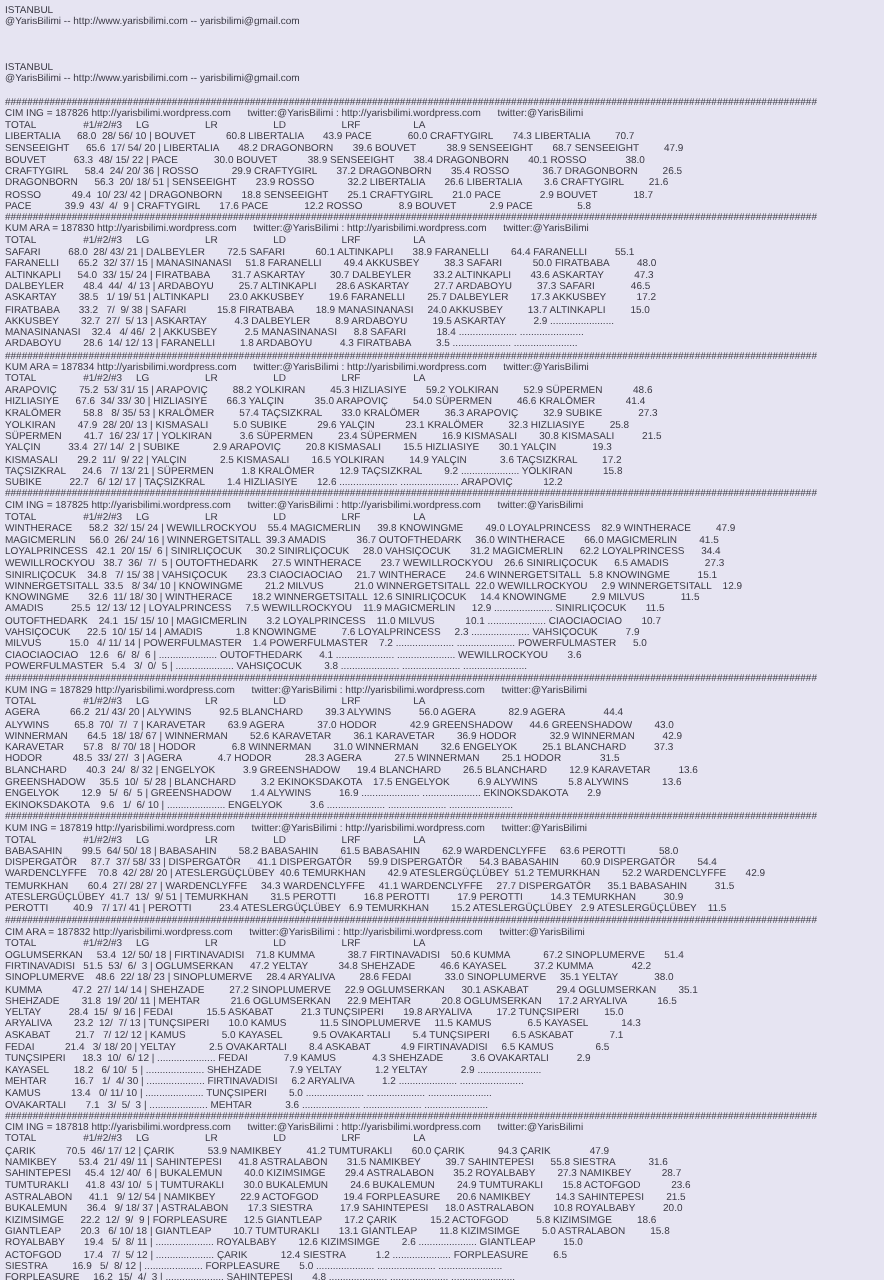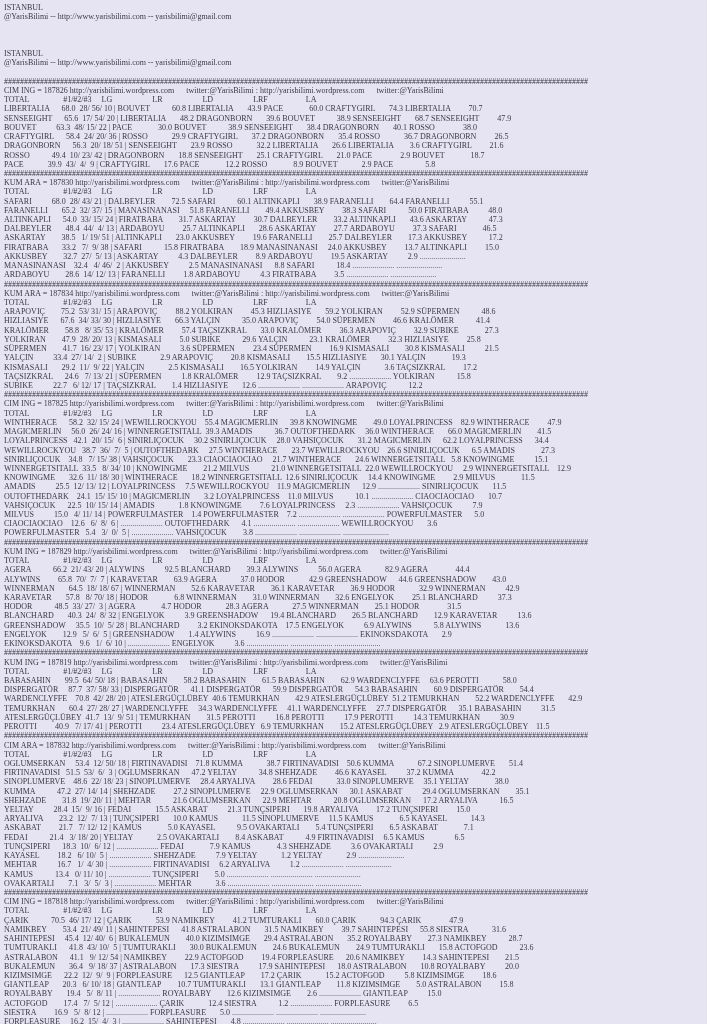--- a/index.html
+++ b/index.html
@@ -13,7 +13,7 @@
   }
   pre{
     margin:0;padding:0;
-    font-family:Liberation Serif, serif;
+    font-family:Liberation Sans, sans-serif;
     font-size:8px;
     line-height:9.22px;
     color:#3a3944;

